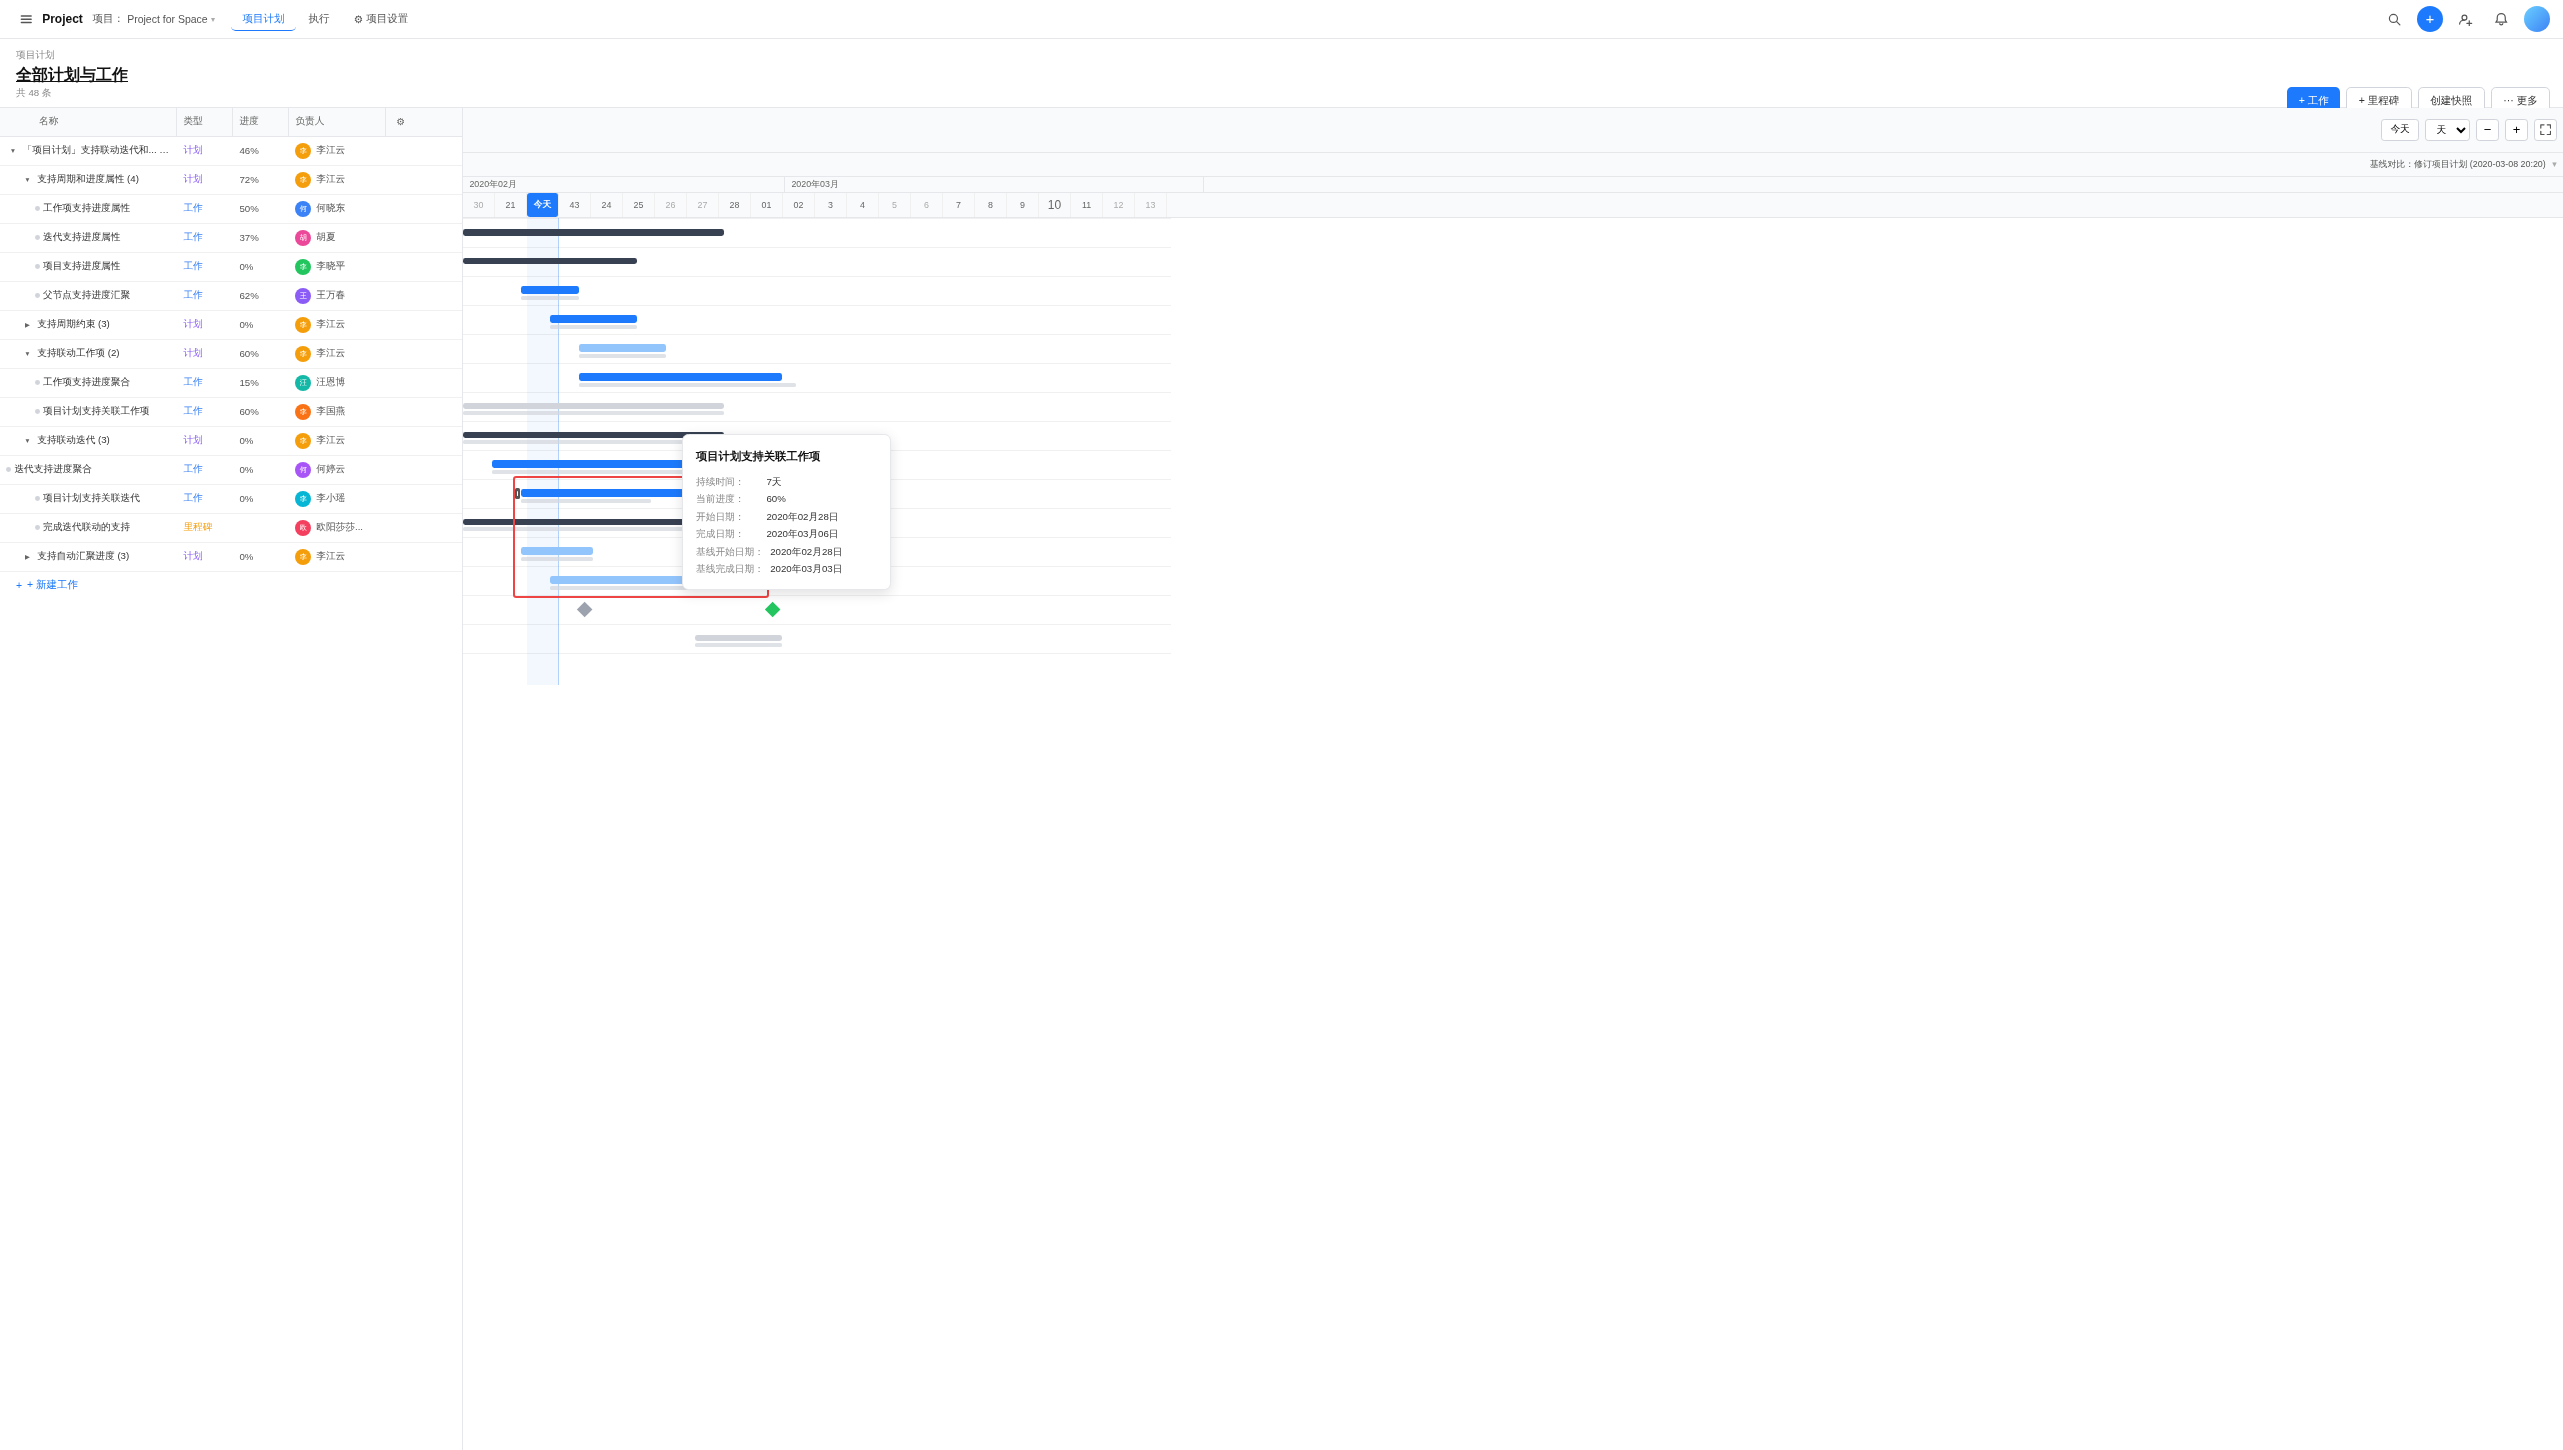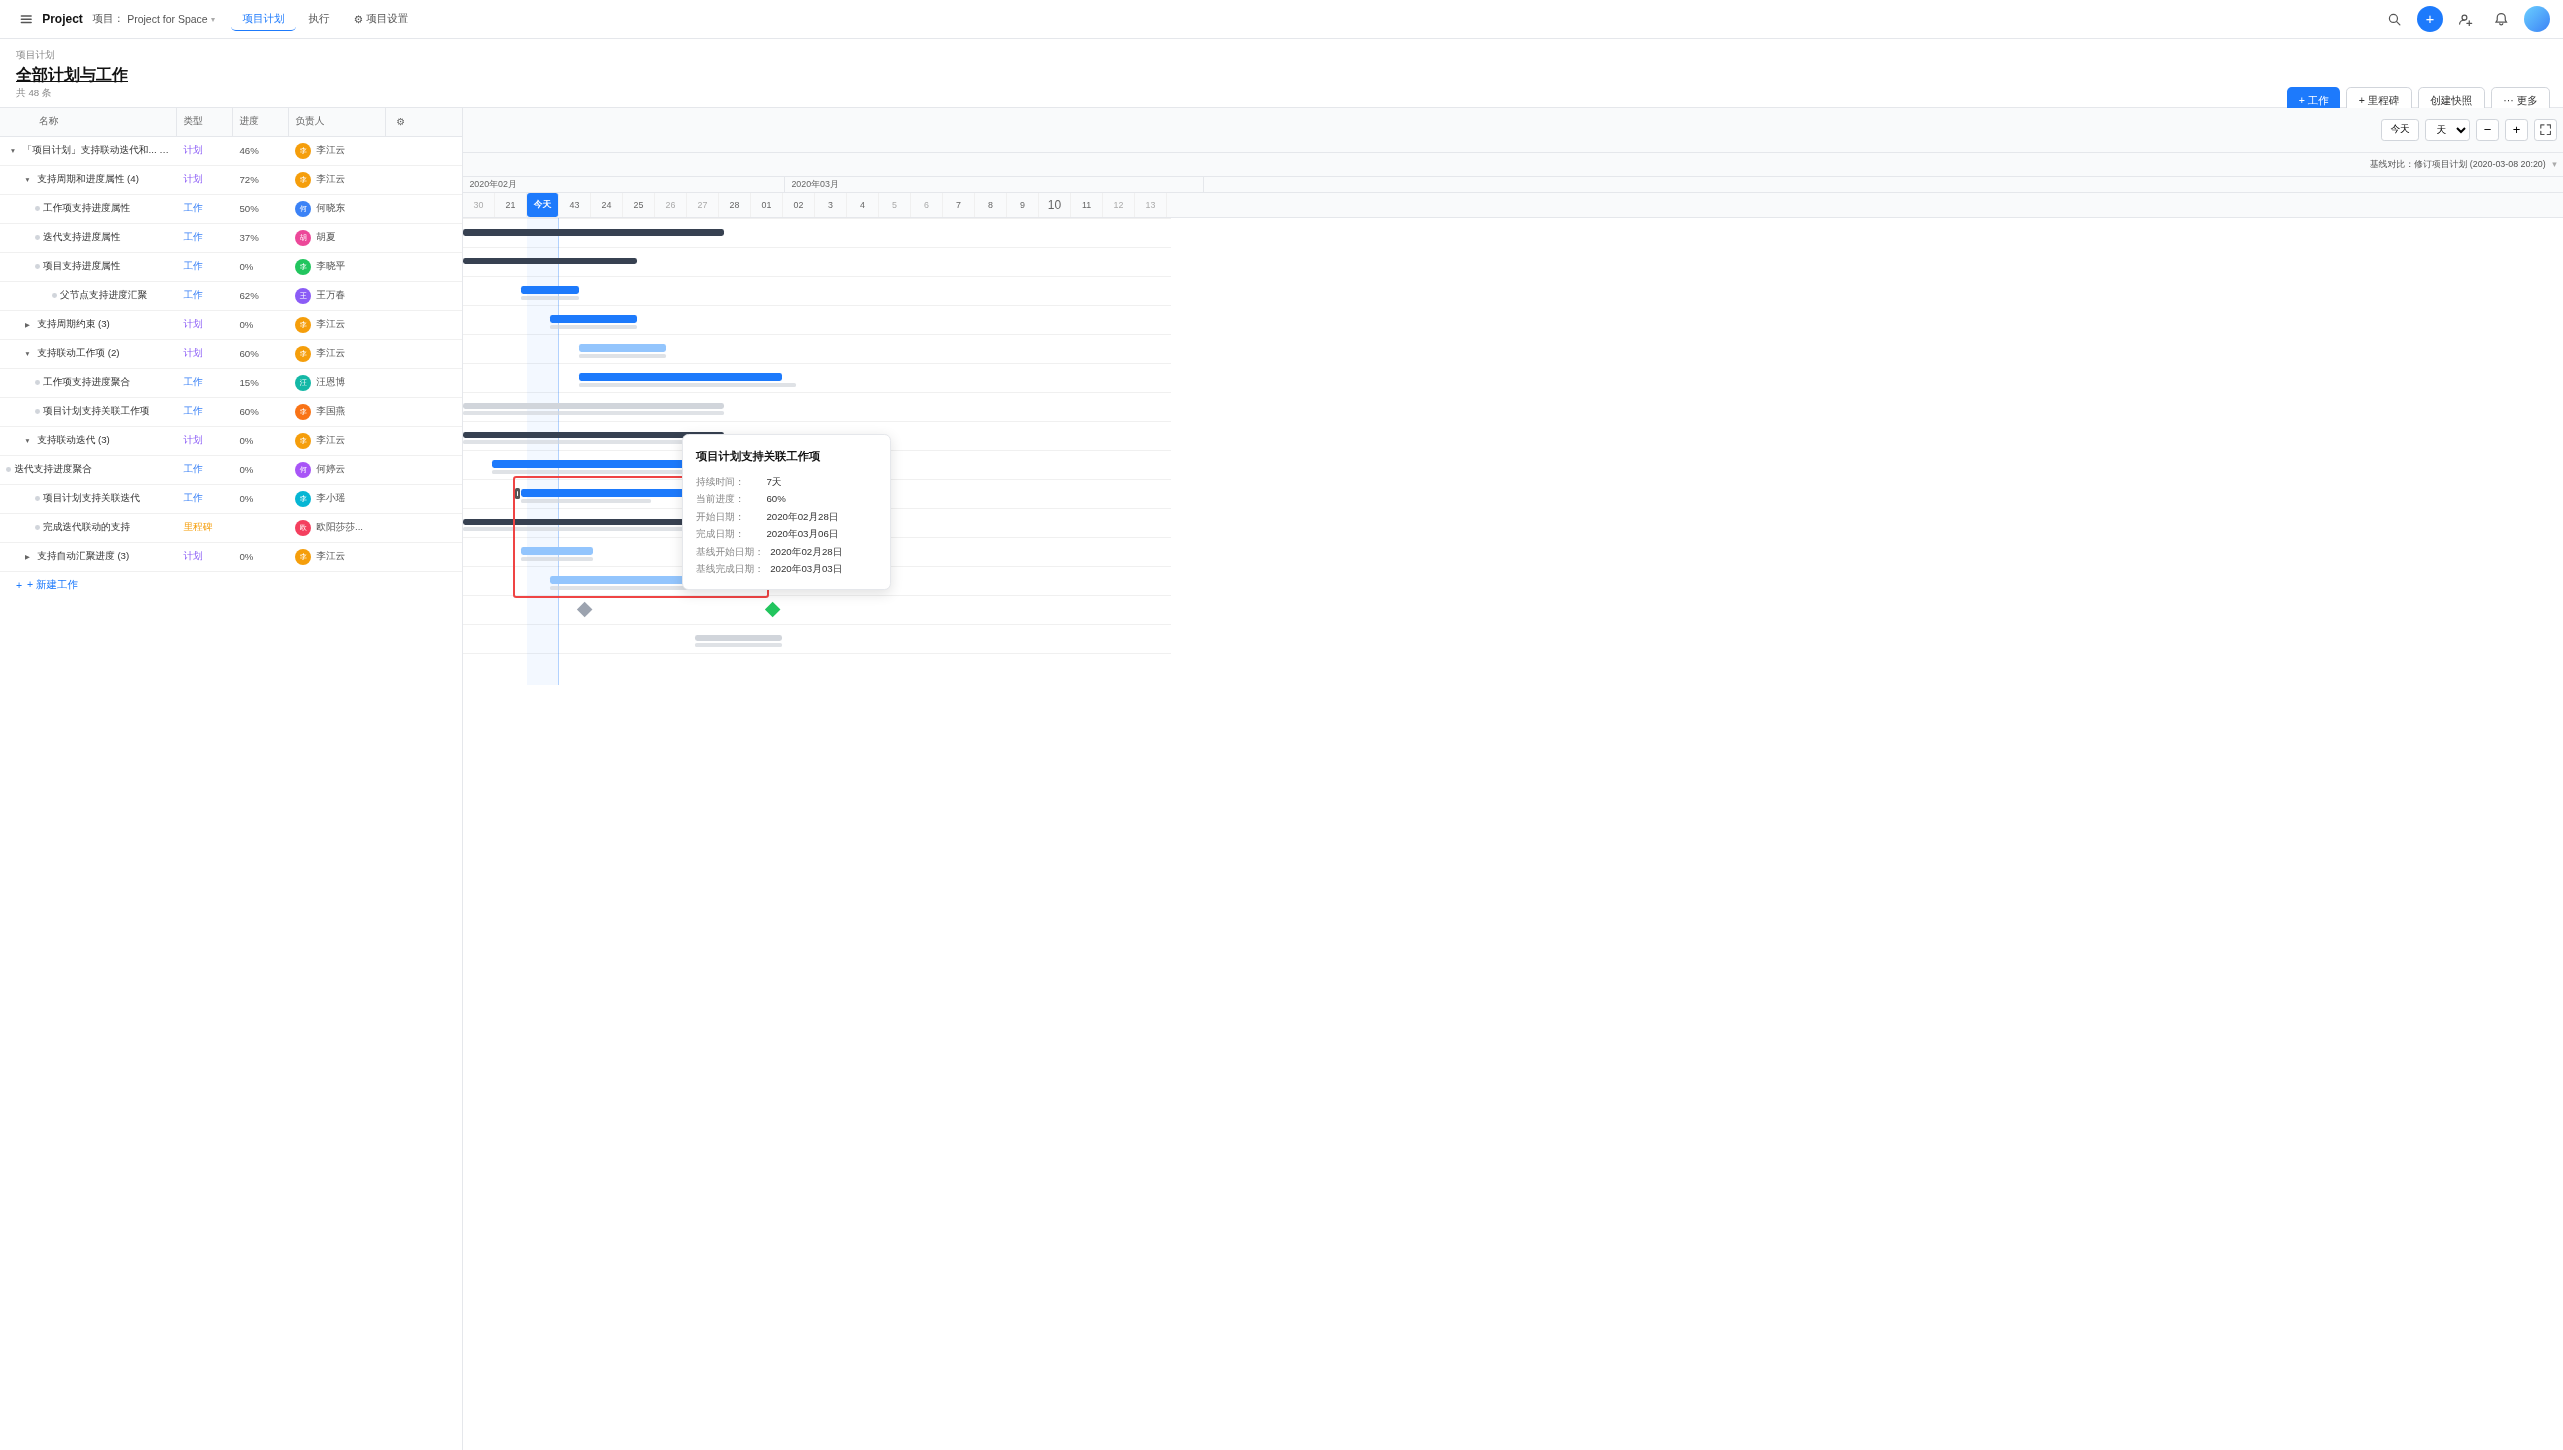--- a/index.html
+++ b/index.html
@@ -233,7 +233,7 @@
     </div>
   </div>
         <div class="table-row">
-    <div class="td td-name" style="padding-left:52px;">
+    <div class="td td-name" style="padding-left:35px;">
       <span class="dot"></span>
       <span class="td-name-text" title="父节点支持进度汇聚">父节点支持进度汇聚</span>
     </div>

